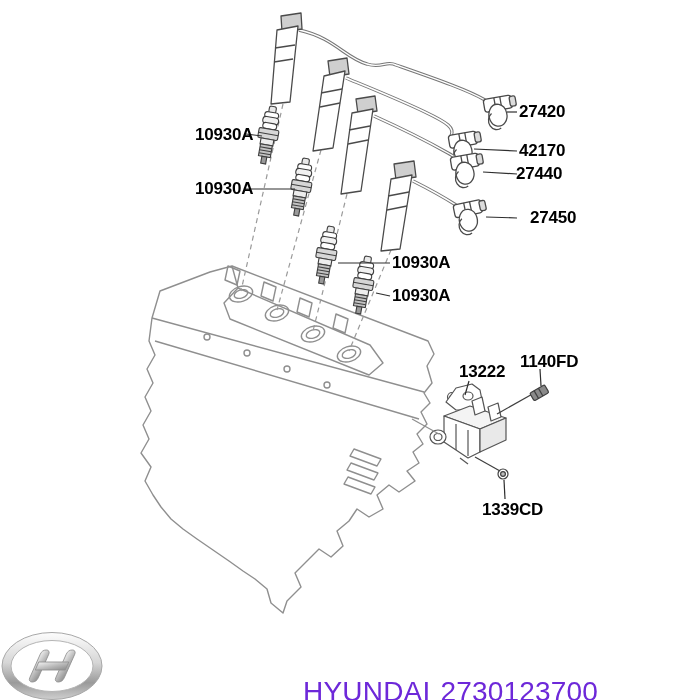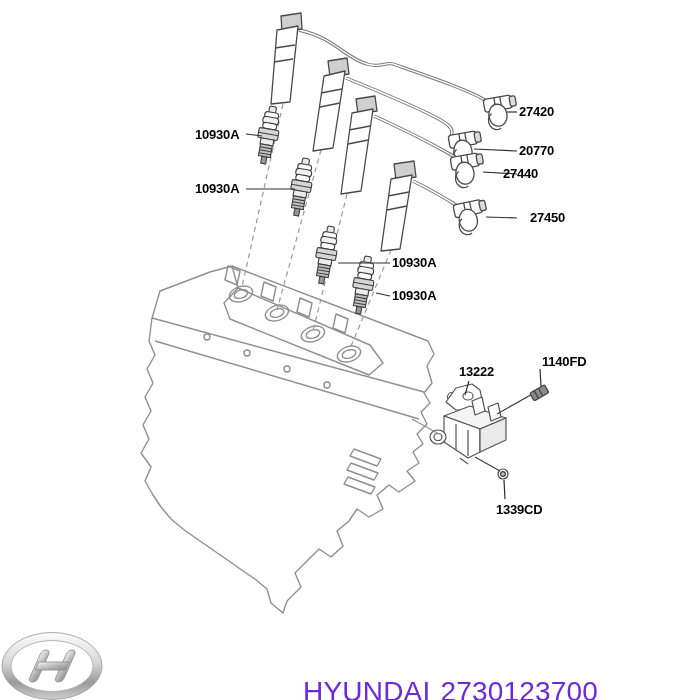--- a/index.html
+++ b/index.html
@@ -9,7 +9,7 @@
   }
   .art{position:absolute;left:0;top:0;}
   .part-label{
-    position:absolute;font-size:13px;font-weight:bold;color:#000;
+    position:absolute;font-size:17px;font-weight:bold;color:#000;
     letter-spacing:-0.2px;white-space:nowrap;line-height:16px;
   }
   .footer-text{

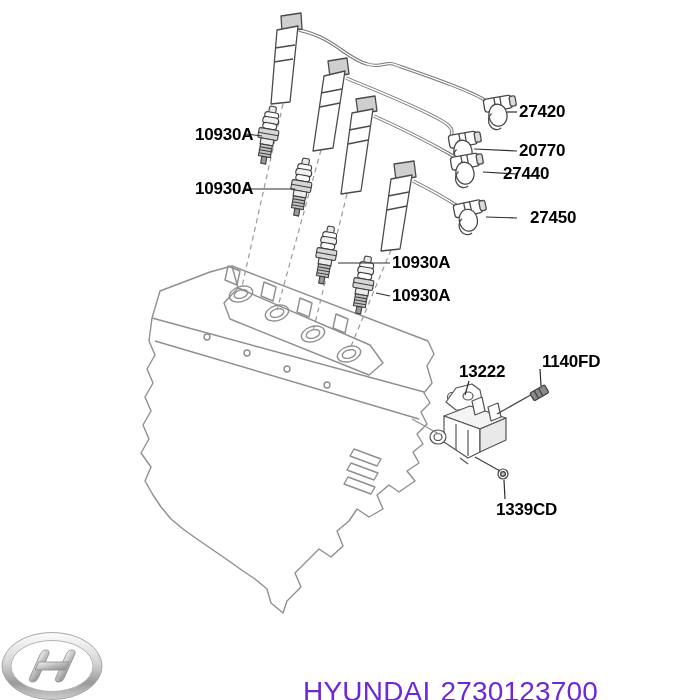--- a/index.html
+++ b/index.html
@@ -230,7 +230,7 @@
   <div class="part-label" style="left:392px;top:255px">10930A</div>
   <div class="part-label" style="left:392px;top:288px">10930A</div>
   <div class="part-label" style="left:519px;top:104px">27420</div>
-  <div class="part-label" style="left:519px;top:143px">20770</div>
+  <div class="part-label" style="left:519px;top:143px">42170</div>
   <div class="part-label" style="left:503px;top:166px">27440</div>
   <div class="part-label" style="left:530px;top:210px">27450</div>
   <div class="part-label" style="left:459px;top:364px">13222</div>

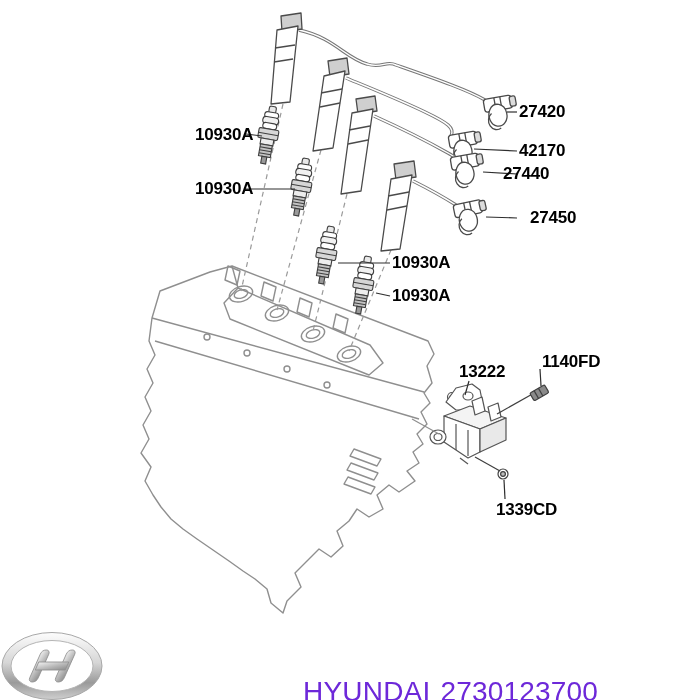--- a/index.html
+++ b/index.html
@@ -231,7 +231,7 @@
   <div class="part-label" style="left:392px;top:288px">10930A</div>
   <div class="part-label" style="left:519px;top:104px">27420</div>
   <div class="part-label" style="left:519px;top:143px">42170</div>
-  <div class="part-label" style="left:503px;top:166px">27440</div>
+  <div class="part-label" style="left:516px;top:166px">27440</div>
   <div class="part-label" style="left:530px;top:210px">27450</div>
   <div class="part-label" style="left:459px;top:364px">13222</div>
   <div class="part-label" style="left:542px;top:354px">1140FD</div>

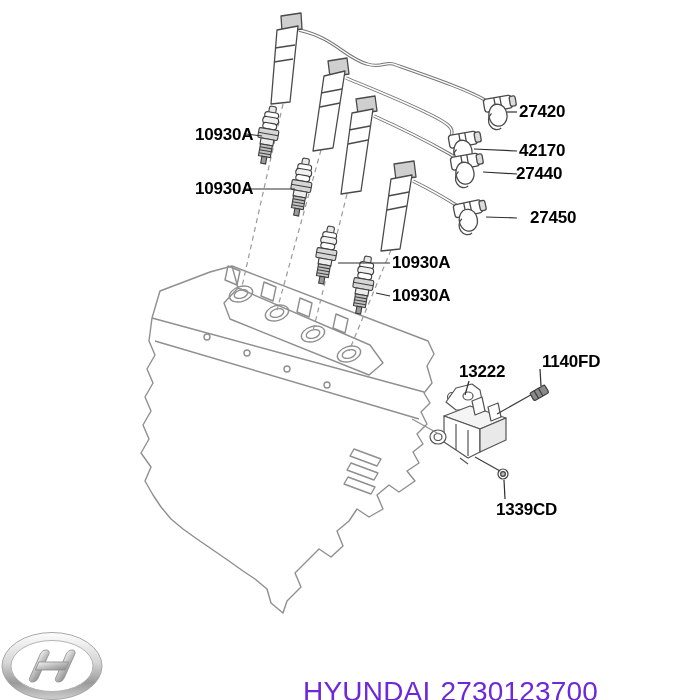--- a/index.html
+++ b/index.html
@@ -234,7 +234,7 @@
   <div class="part-label" style="left:516px;top:166px">27440</div>
   <div class="part-label" style="left:530px;top:210px">27450</div>
   <div class="part-label" style="left:459px;top:364px">13222</div>
-  <div class="part-label" style="left:542px;top:354px">1140FD</div>
+  <div class="part-label" style="left:520px;top:354px">1140FD</div>
   <div class="part-label" style="left:496px;top:502px">1339CD</div>
 
   <div class="footer-text">

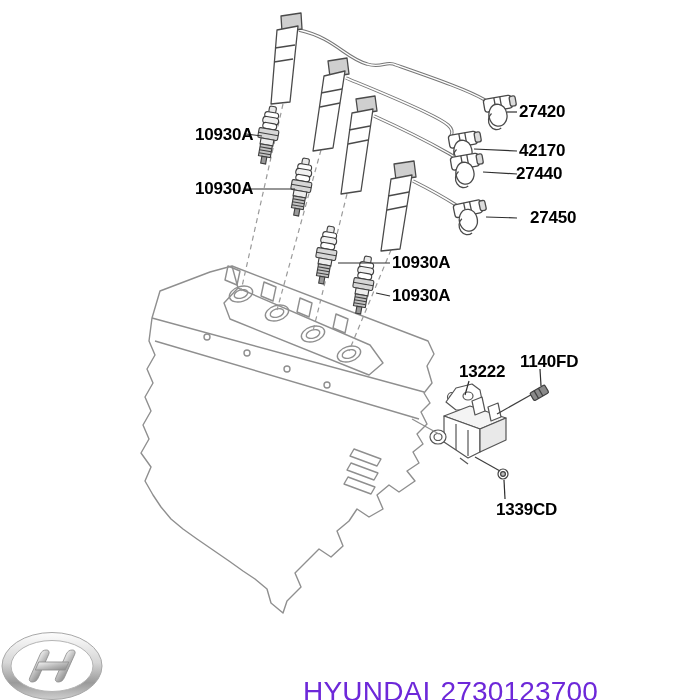--- a/index.html
+++ b/index.html
@@ -235,7 +235,7 @@
   <div class="part-label" style="left:530px;top:210px">27450</div>
   <div class="part-label" style="left:459px;top:364px">13222</div>
   <div class="part-label" style="left:520px;top:354px">1140FD</div>
-  <div class="part-label" style="left:496px;top:502px">1339CD</div>
+  <div class="part-label" style="left:482px;top:502px">1339CD</div>
 
   <div class="footer-text">
     <span>HYUNDAI</span><span class="pn">2730123700</span>

